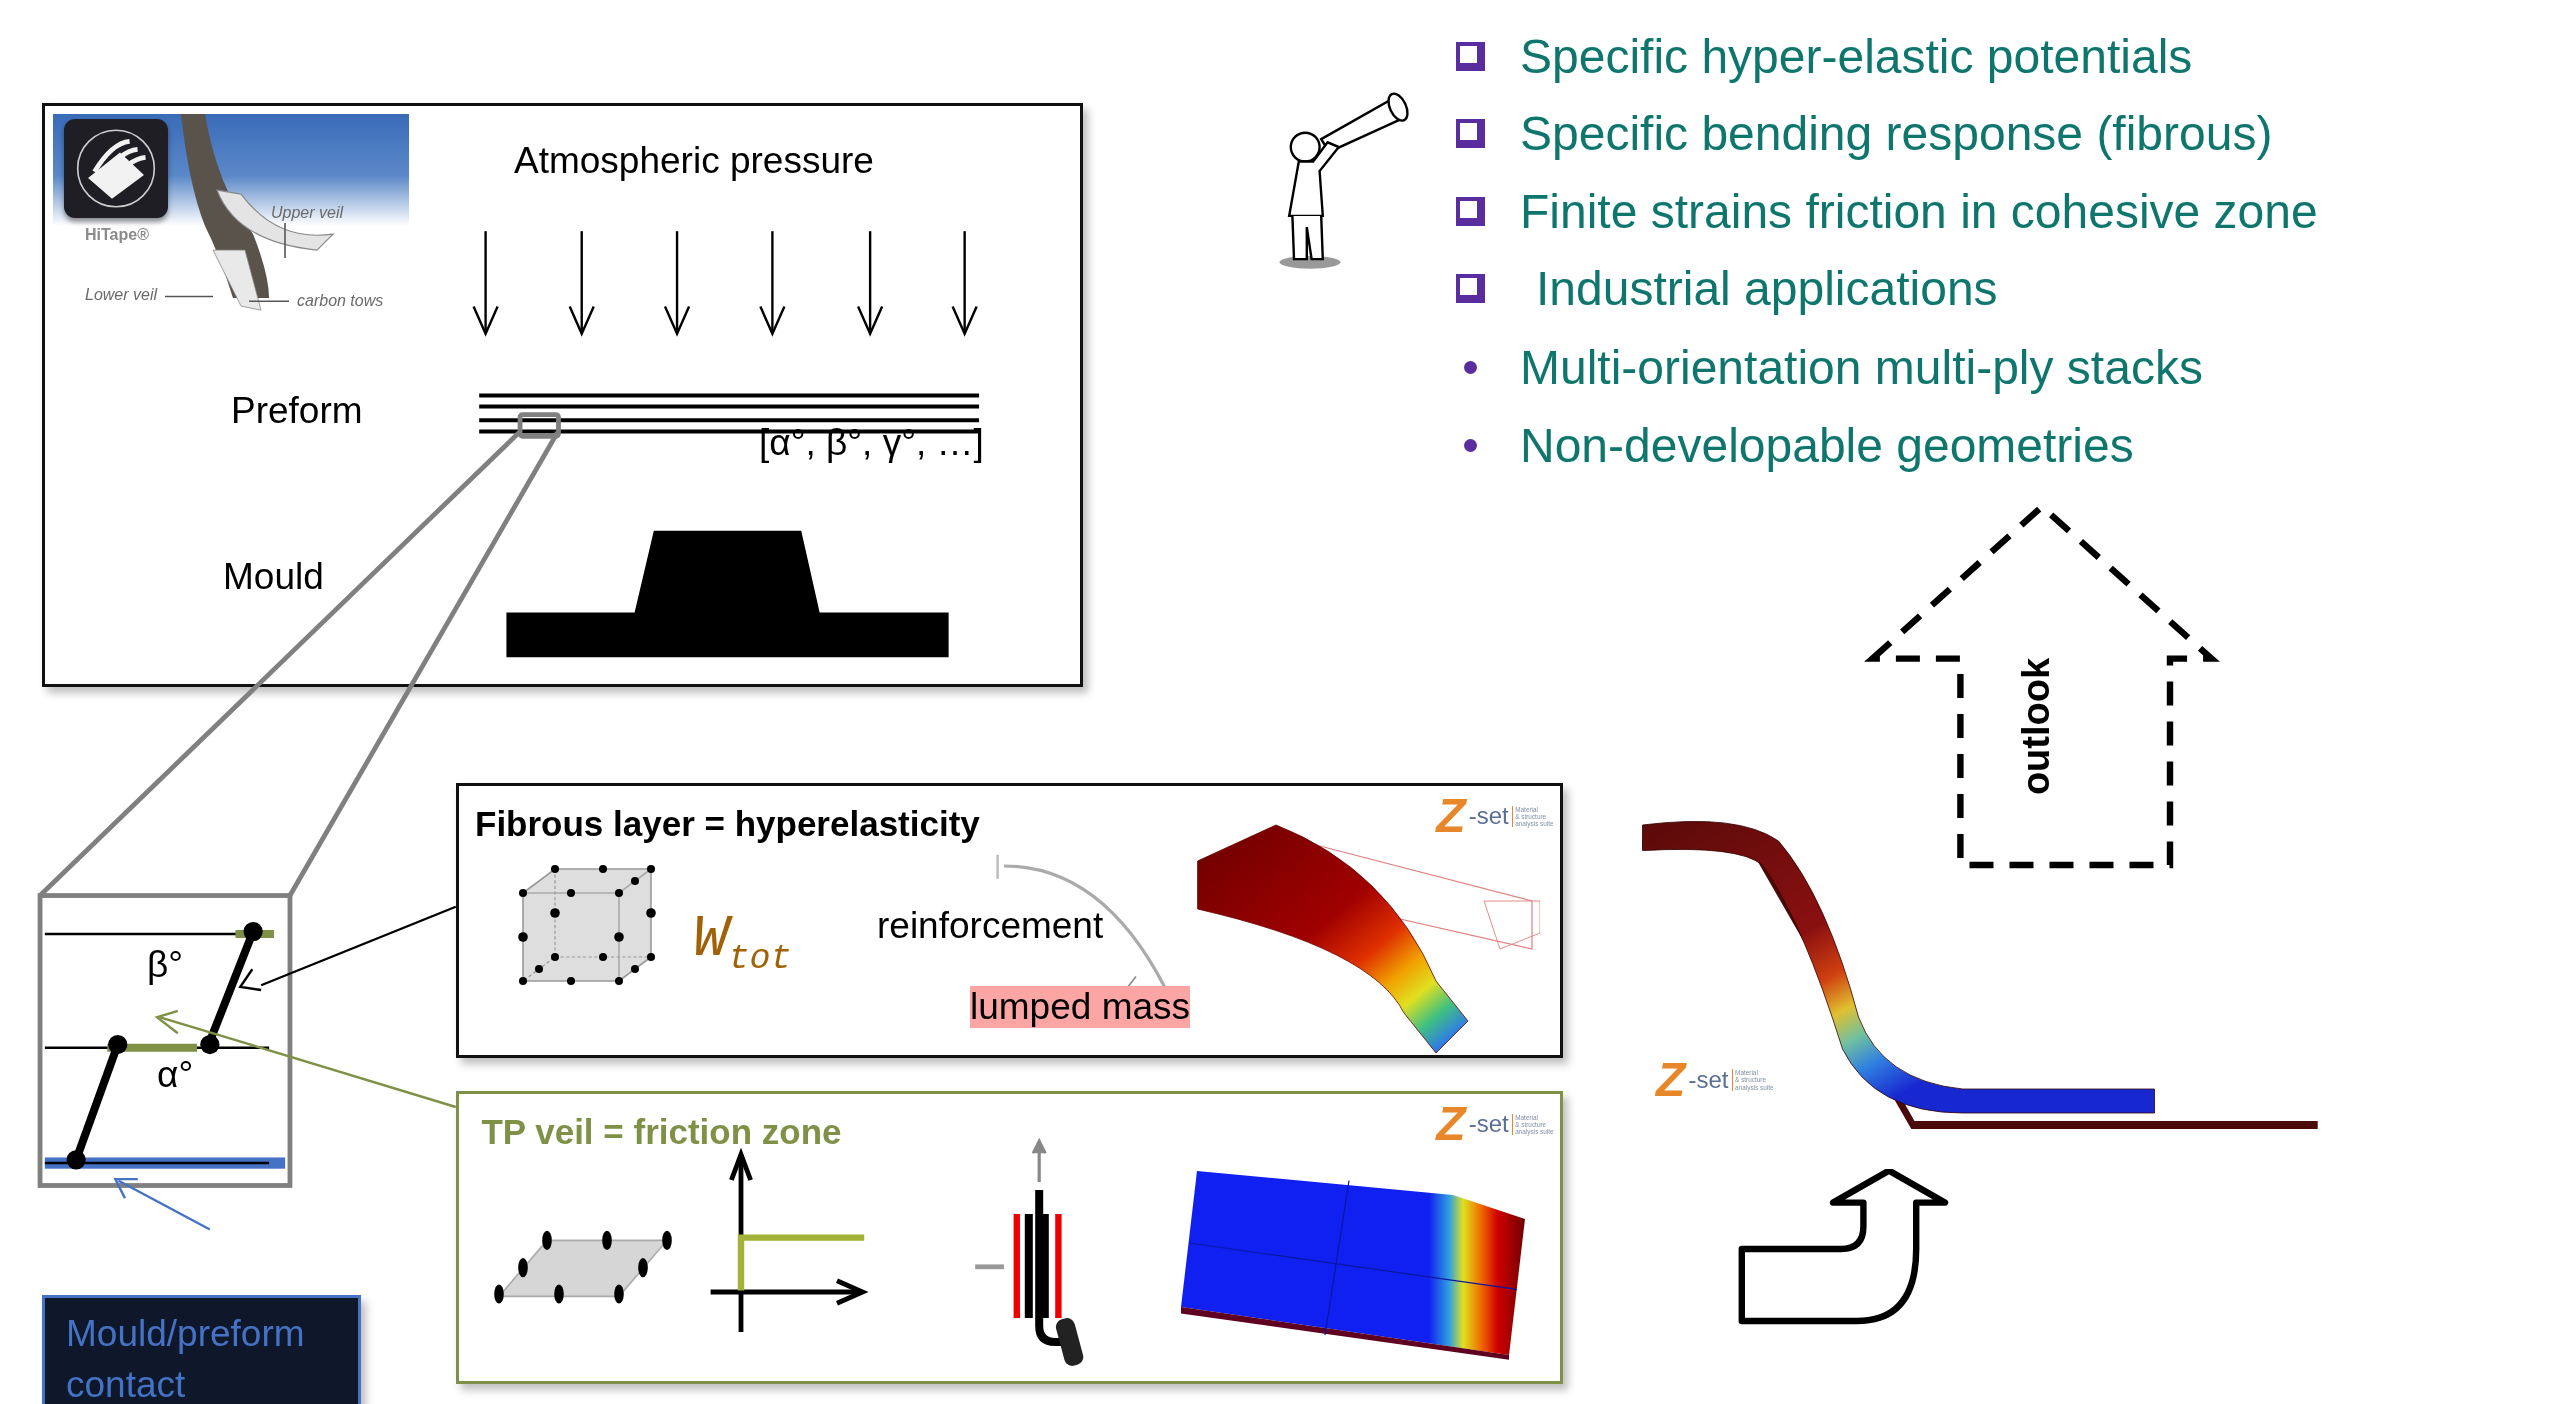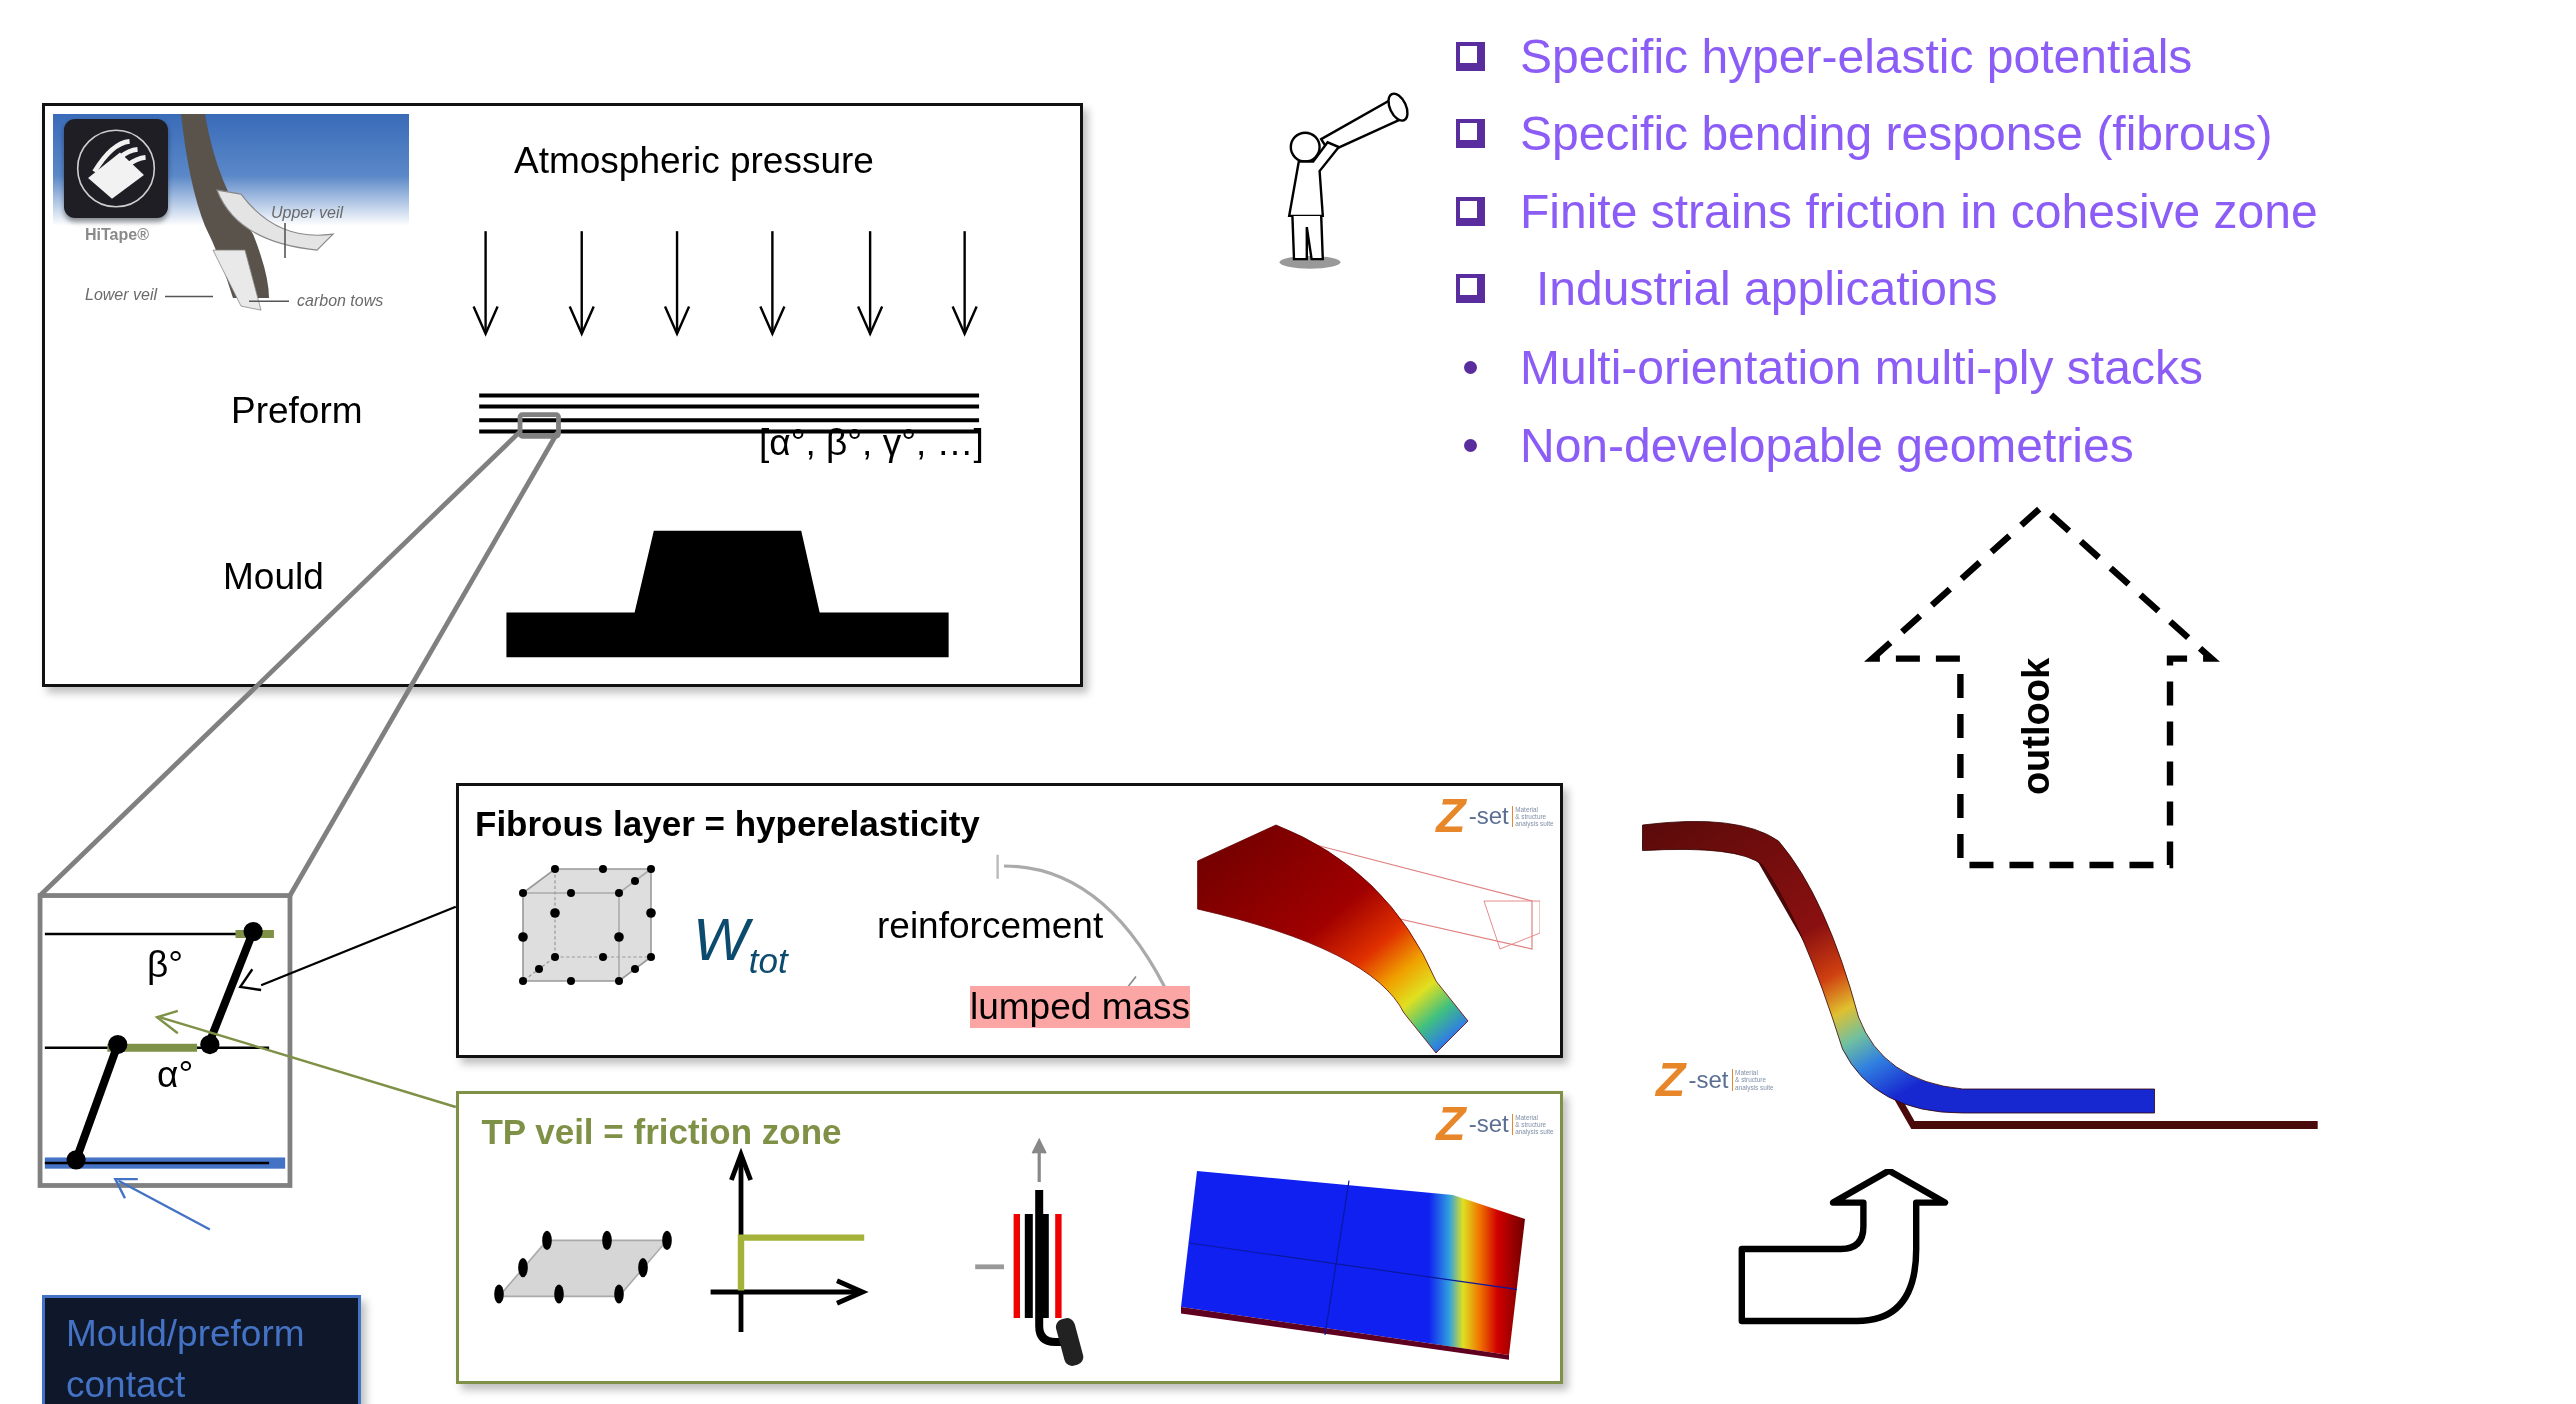--- a/index.html
+++ b/index.html
@@ -11,7 +11,7 @@
   .lbl { position:absolute; font-size:37px; white-space:nowrap; }
   .bullets { position:absolute; left:1456px; top:24px; }
   .bullet-row { position:absolute; left:0; height:64px; display:flex; align-items:center; white-space:nowrap; }
-  .bullet-text { font-size:48px; color:#8b5cf6; margin-left:64px; }
+  .bullet-text { font-size:48px; color:#0f766e; margin-left:64px; }
   .sq { position:absolute; left:0; width:29px; height:29px; border:4.8px solid #5a2d9f; border-right-width:8px; border-bottom-width:8px; box-sizing:border-box; background:#fff; }
   .dot { position:absolute; left:8px; width:13px; height:13px; border-radius:50%; background:#5a2d9f; }
   #fibrous-box { left:456px; top:783px; width:1101px; height:269px; border:3.2px solid #111; background:#fff; }

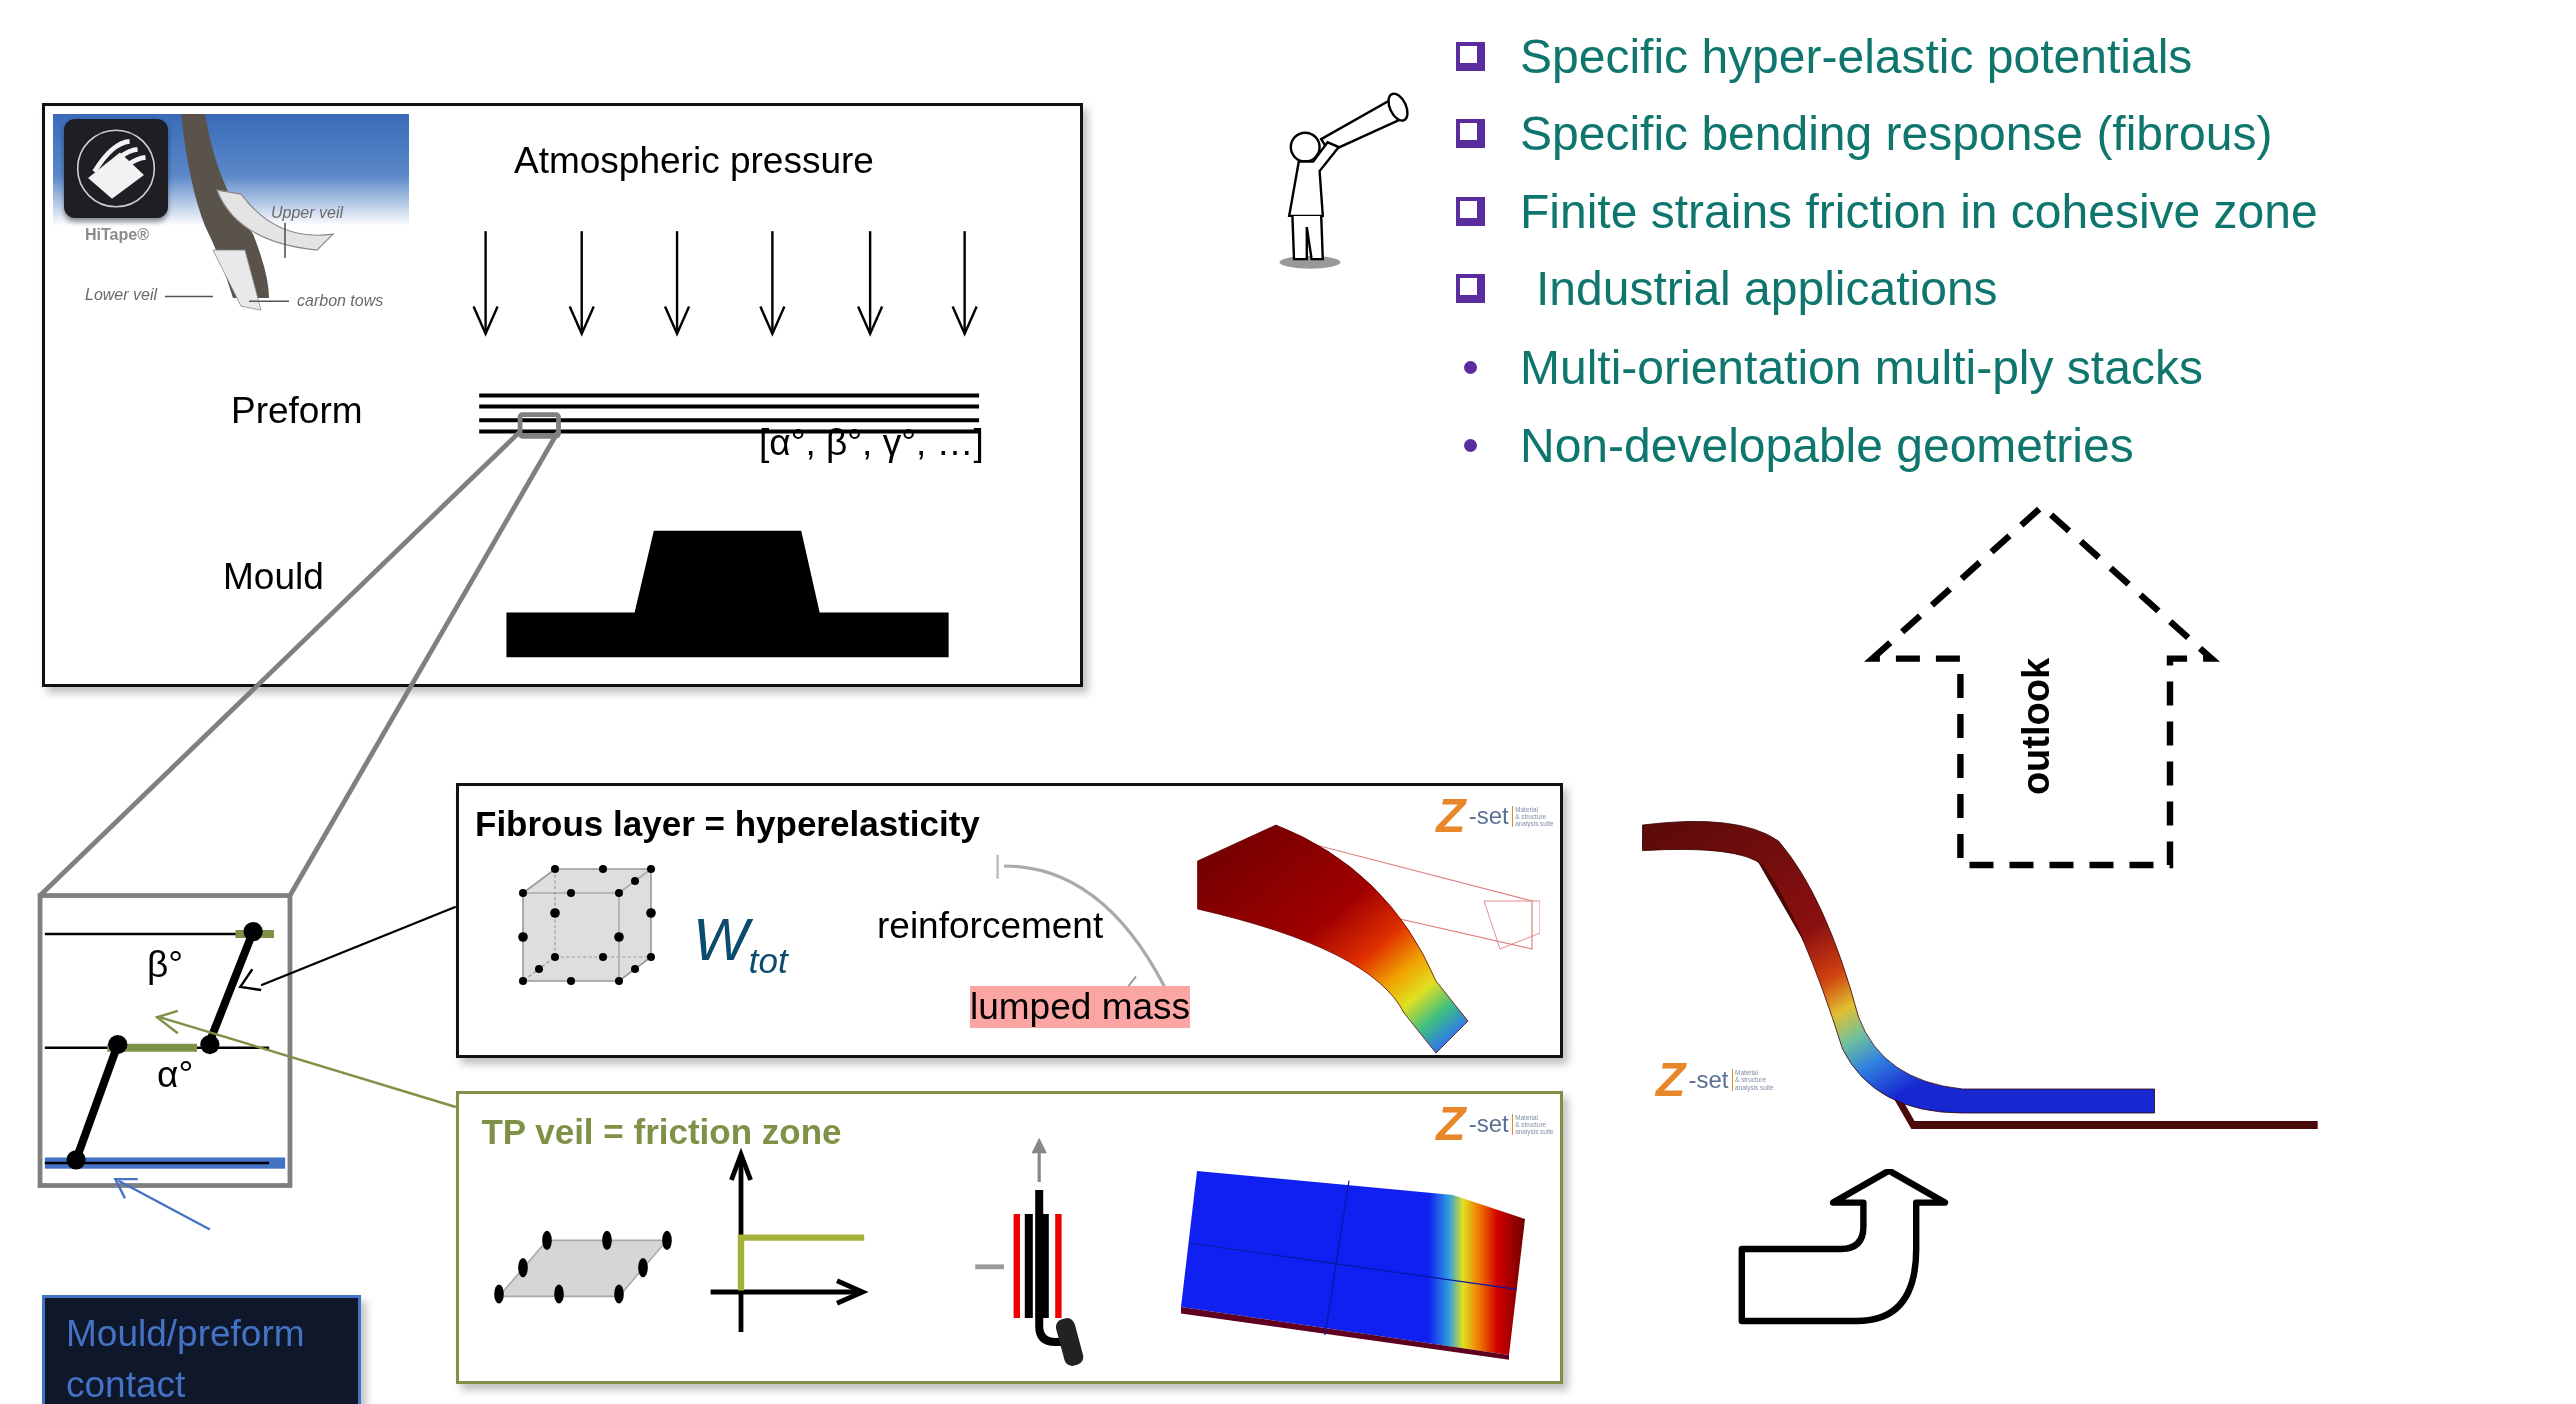--- a/index.html
+++ b/index.html
@@ -171,7 +171,7 @@
         <circle cx="150" cy="135" r="5"></circle>
     </g>
   </svg>
-  <div class="abs" style="left:234px; top:120px; font-family:Liberation Sans, sans-serif; font-style:italic; font-size:59px; color:#0c4a6e;">
+  <div class="abs" style="left:234px; top:120px; font-family:Liberation Mono, monospace; font-style:italic; font-size:59px; color:#a16207;">
     <span>W</span><sub style="font-size:35px;">tot</sub>
   </div>
   <svg class="abs" style="left:529px; top:64px;" width="192" height="160" viewBox="0 0 240 200">

